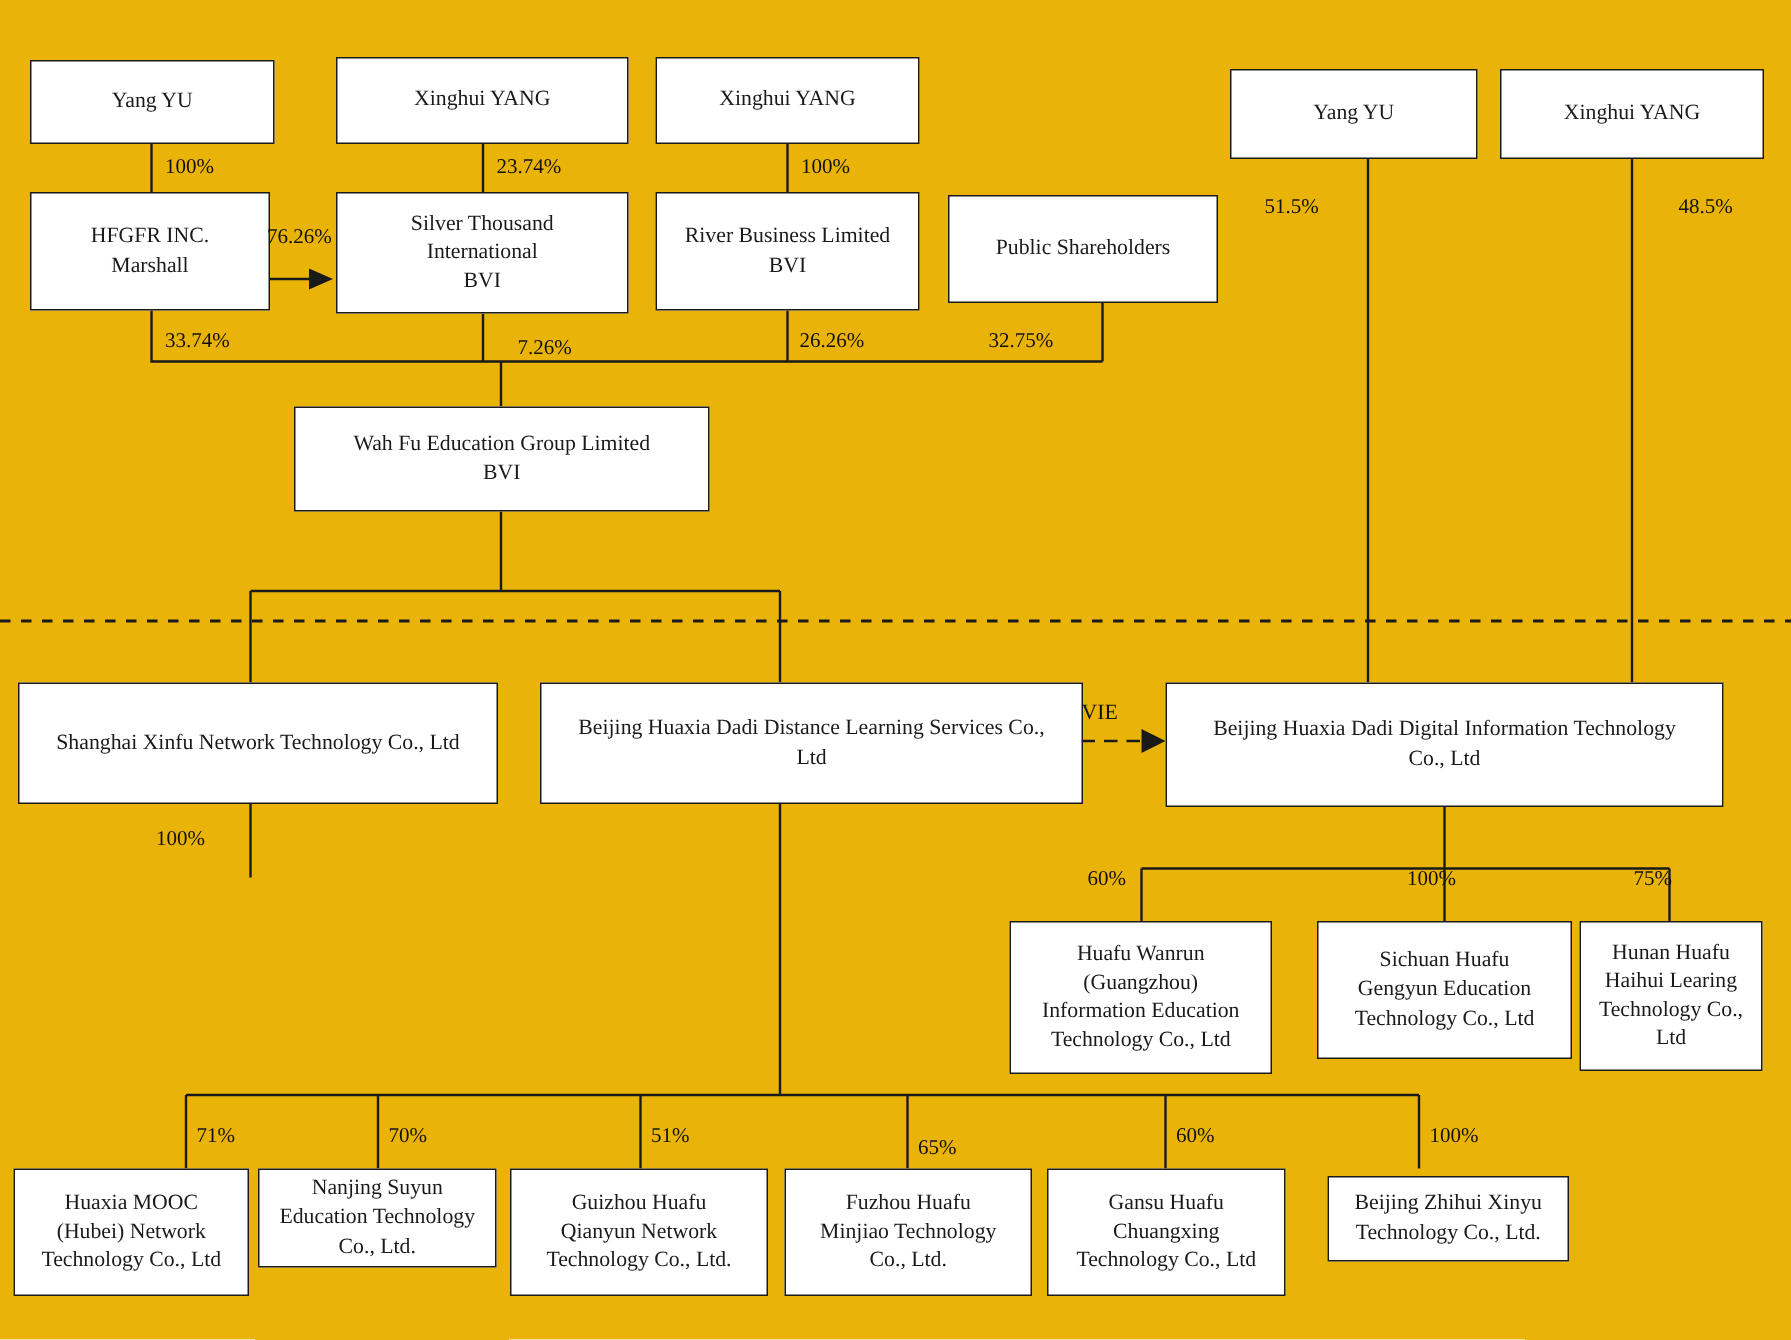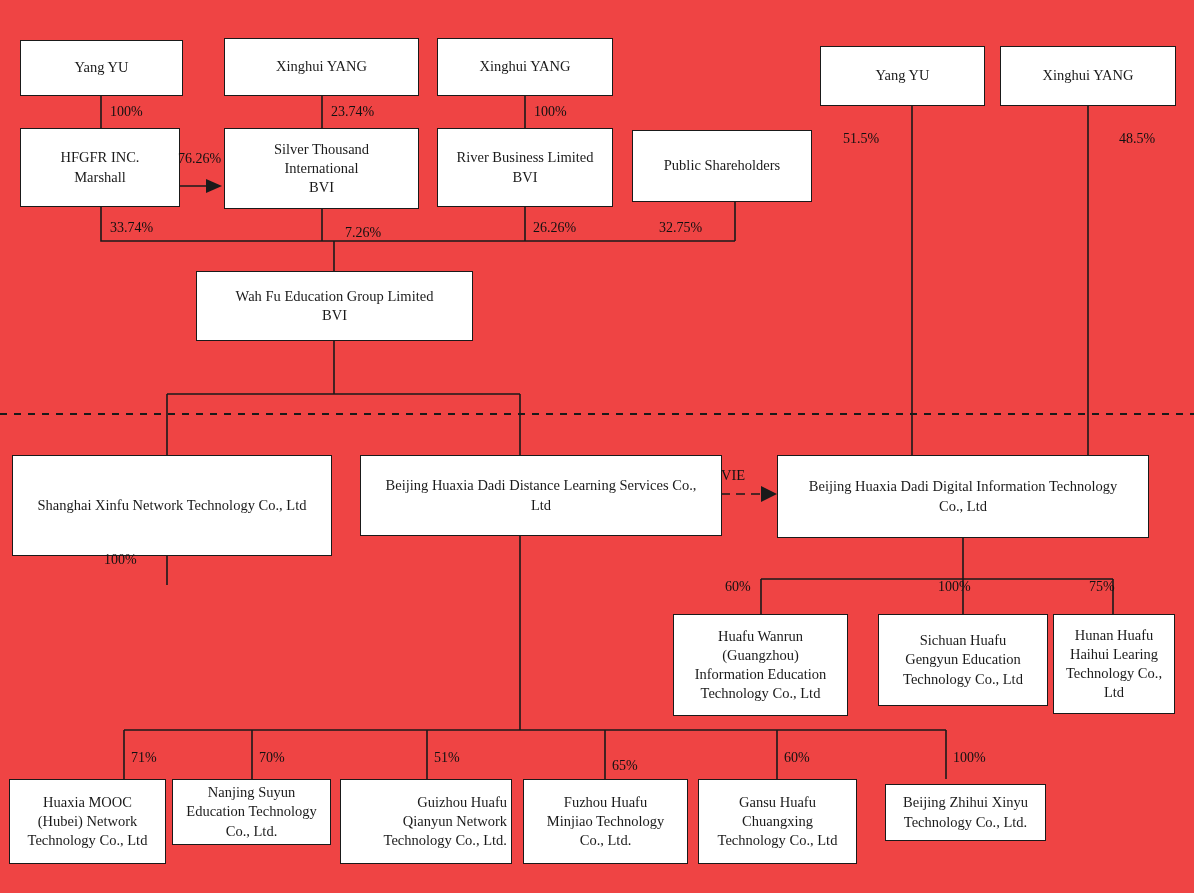--- a/index.html
+++ b/index.html
@@ -14,7 +14,7 @@
     position: relative;
     width: 1194px;
     height: 893px;
-    background: #ef4444;
+    background: #eab308;
     overflow: hidden;
     text-decoration: underline;
   }

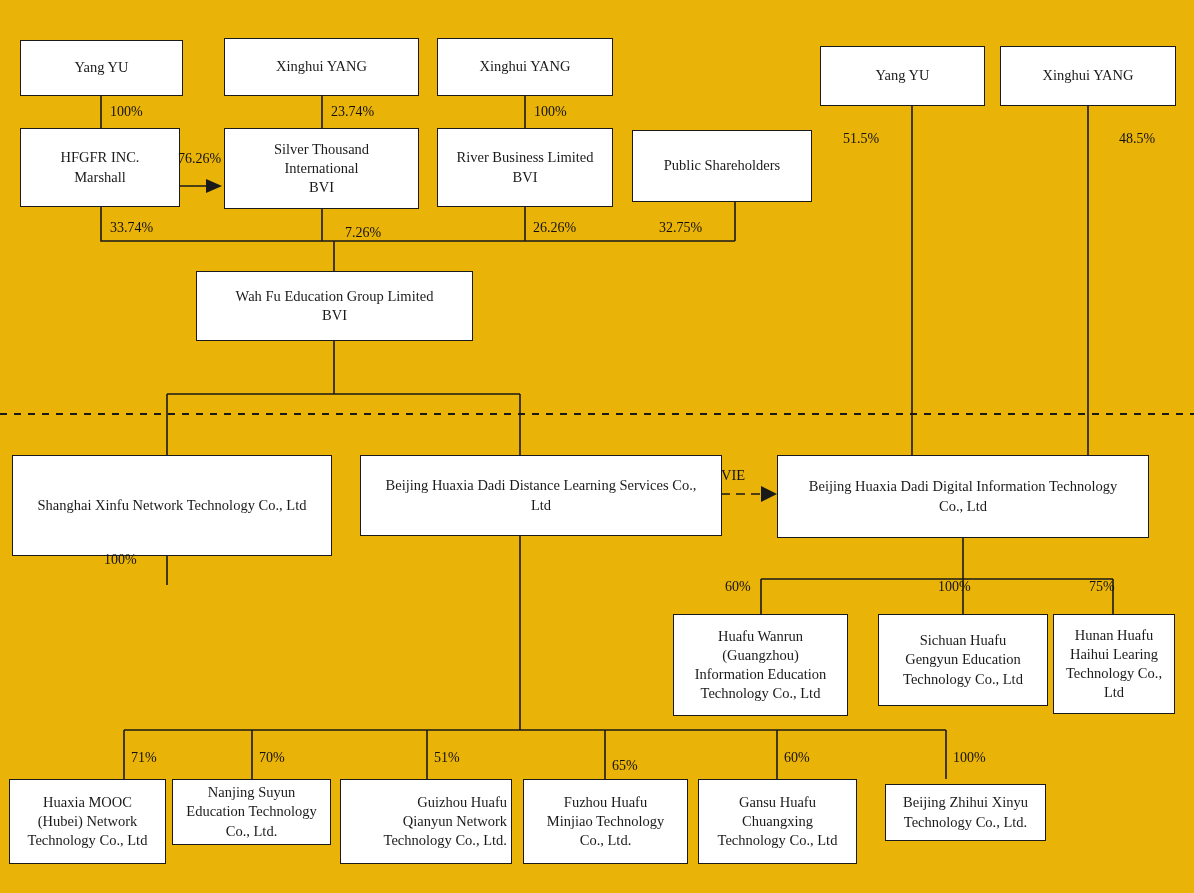--- a/index.html
+++ b/index.html
@@ -162,7 +162,7 @@
     <span class="ln">BVI</span>
   </div>
 
-  <div class="node" style="left:12px;top:455px;width:320px;height:101px;">
+  <div class="node" style="left:12px;top:455px;width:320px;height:81px;">
     <span class="ln">Shanghai Xinfu Network Technology Co., Ltd</span>
   </div>
 

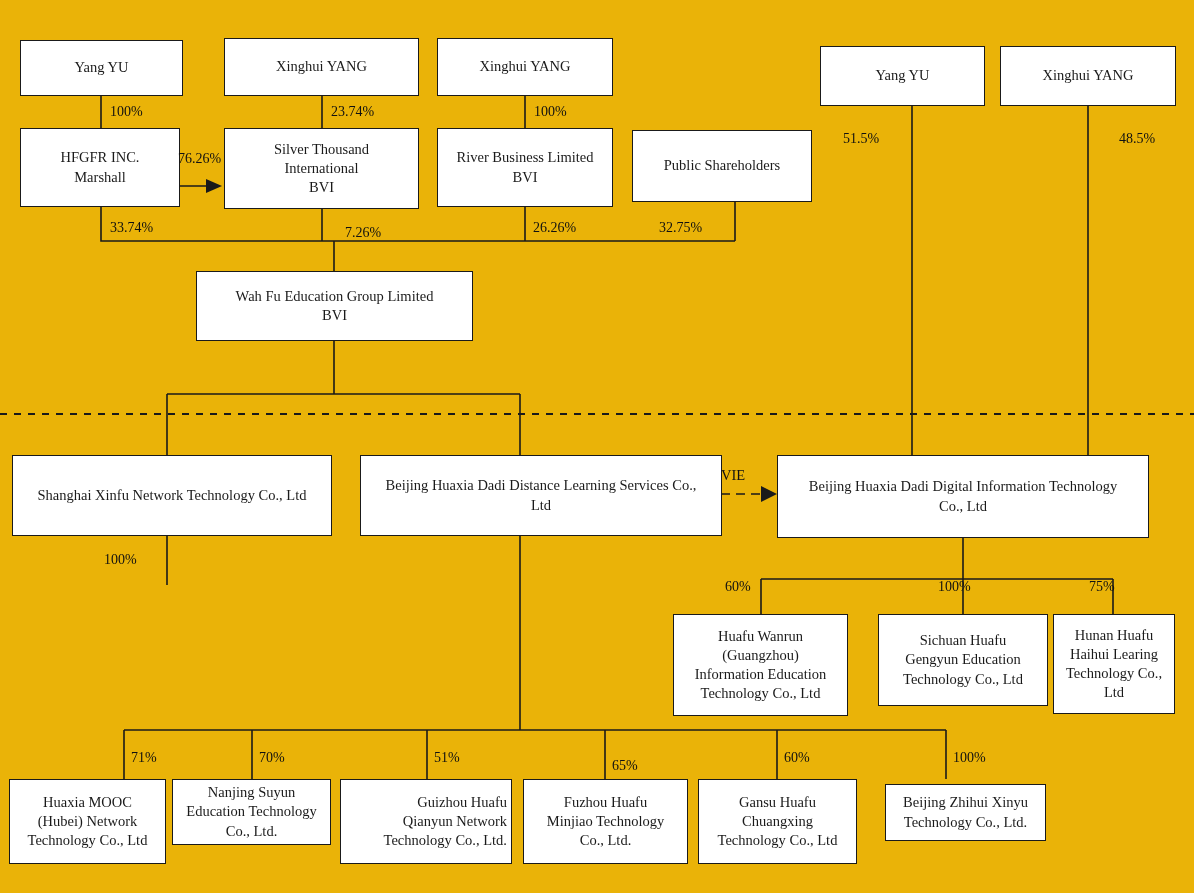--- a/index.html
+++ b/index.html
@@ -209,7 +209,7 @@
     <span class="ln">Co., Ltd.</span>
   </div>
 
-  <div class="node" style="left:340px;top:779px;width:172px;height:85px;align-items:flex-end;">
+  <div class="node" style="left:340px;top:779px;width:172px;height:85px;">
     <span class="ln">Guizhou Huafu</span>
     <span class="ln">Qianyun Network</span>
     <span class="ln">Technology Co., Ltd.</span>

